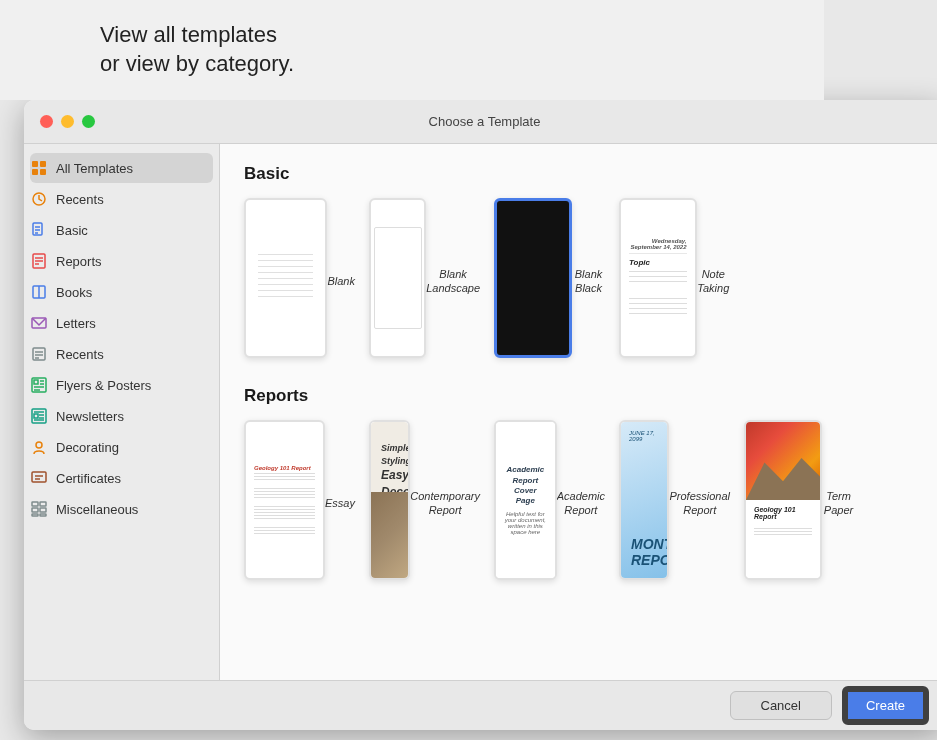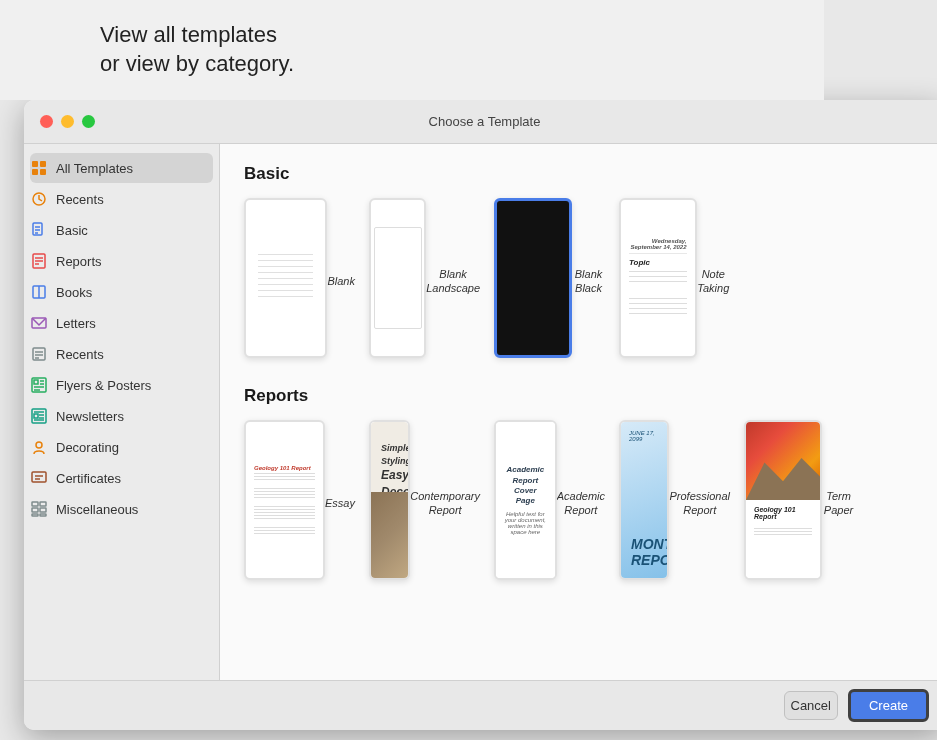--- a/index.html
+++ b/index.html
@@ -369,7 +369,7 @@
       flex-shrink: 0;
     }
     .btn-cancel {
-      padding: 6px 6px;
+      padding: 6px 30px;
       font-size: 13px;
       background: #e0e0e0;
       border: 1px solid #c0c0c0;

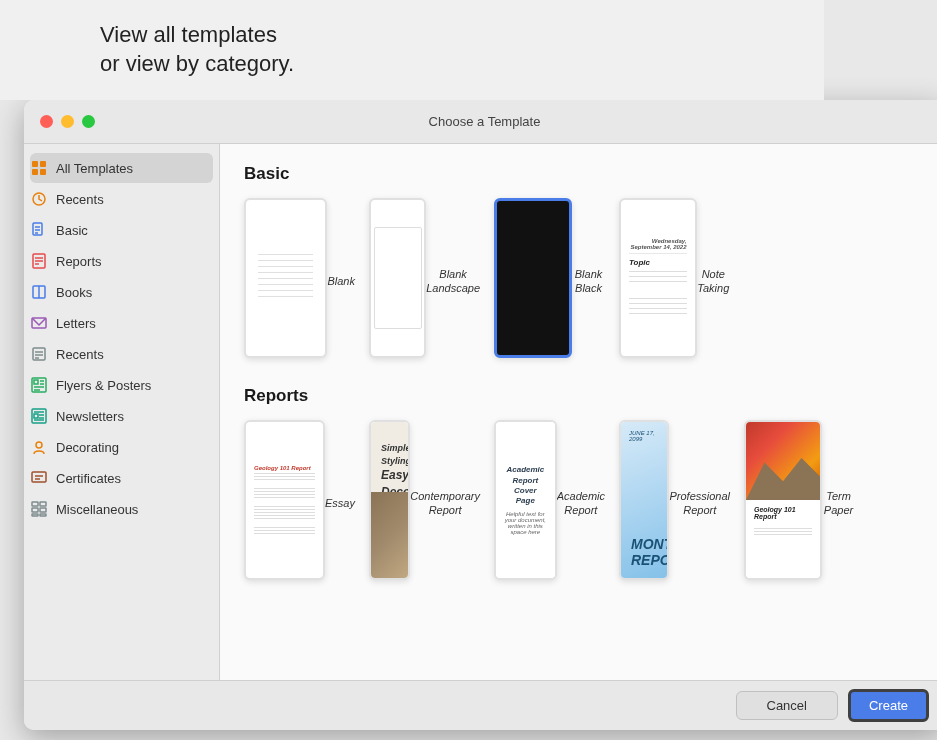--- a/index.html
+++ b/index.html
@@ -382,7 +382,7 @@
       padding: 6px 18px;
       font-size: 13px;
       background: #4a7de8;
-      border: 3px solid #404040;
+      border: 6px solid #404040;
       border-radius: 6px;
       cursor: pointer;
       color: white;

